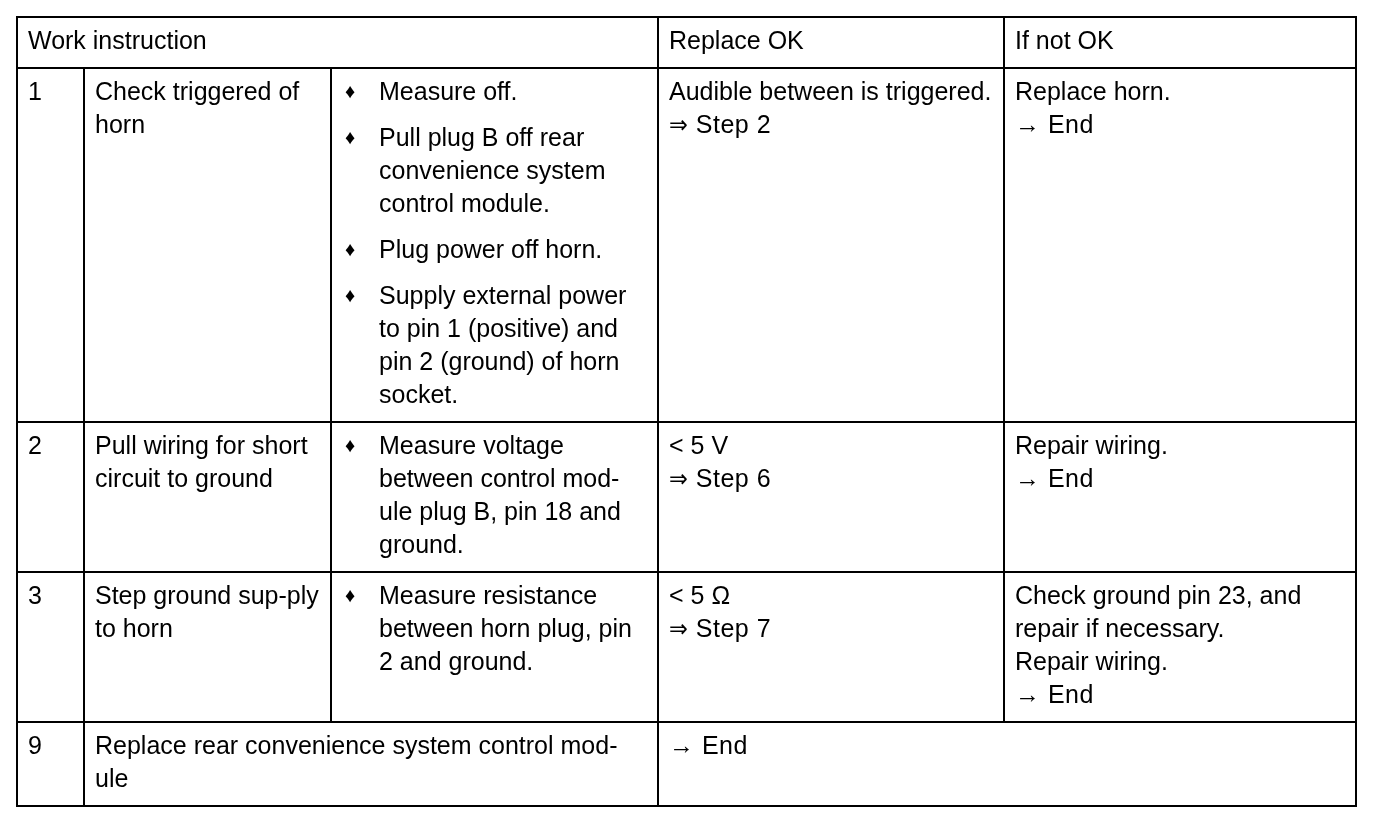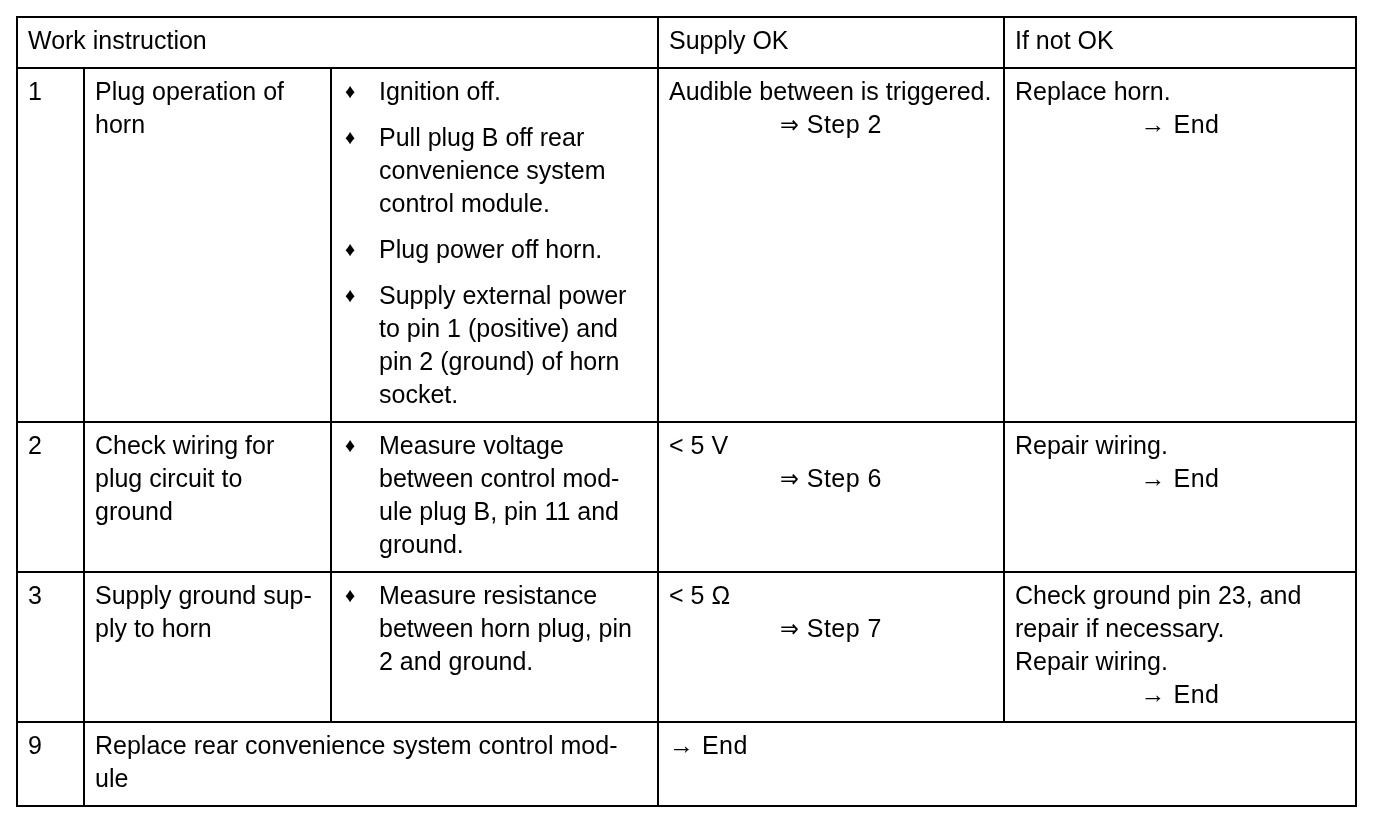--- a/index.html
+++ b/index.html
@@ -125,7 +125,7 @@
     <thead>
       <tr>
         <th class="hdr-work" colspan="3">Work instruction</th>
-        <th class="hdr-ok">Supply OK</th>
+        <th class="hdr-ok">Replace OK</th>
         <th class="hdr-notok">If not OK</th>
       </tr>
     </thead>

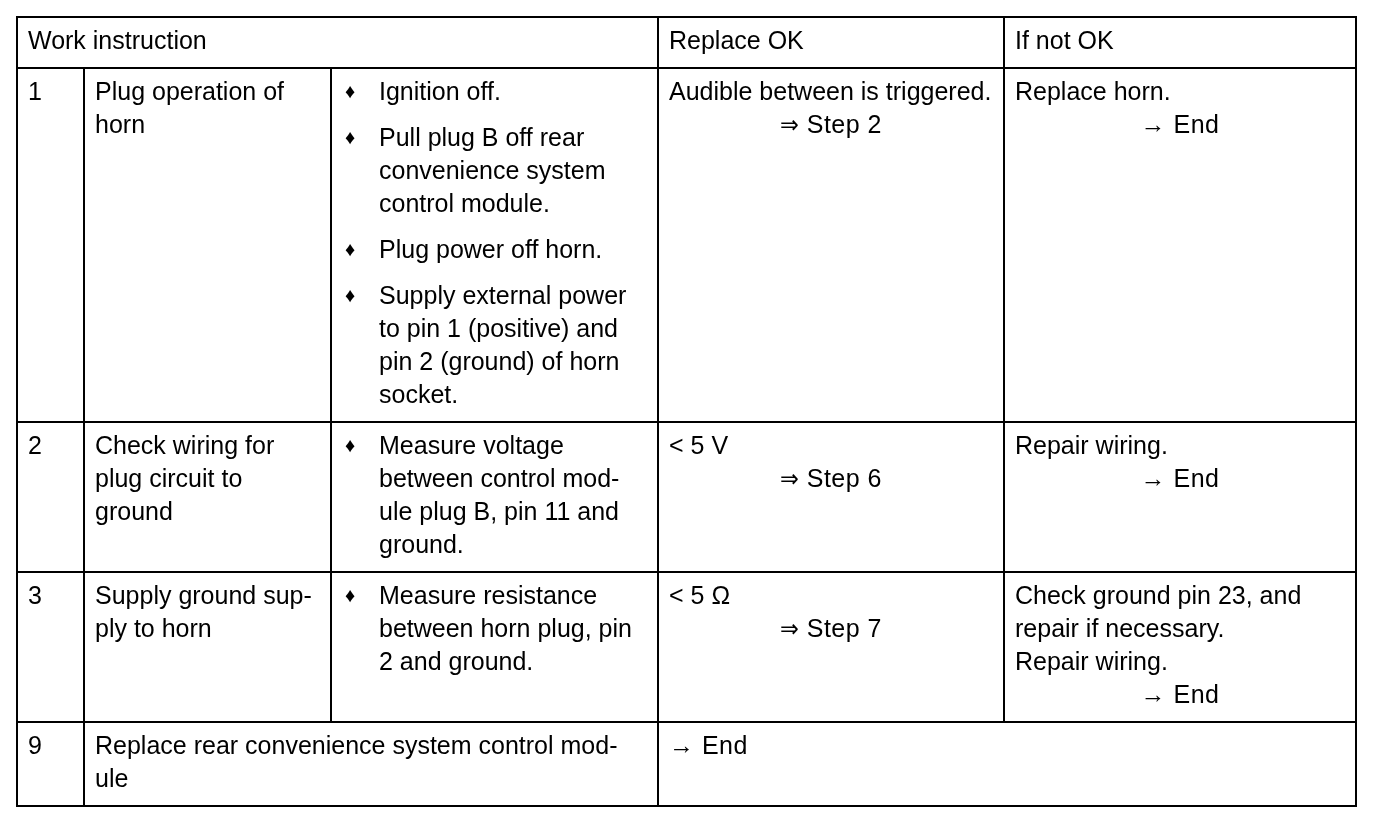--- a/index.html
+++ b/index.html
@@ -134,7 +134,7 @@
 
       <tr class="row-1">
         <td class="num-cell">1</td>
-        <td>Plug operation of horn</td>
+        <td>Check triggered of horn</td>
         <td>
           <ul class="blist">
             <li>

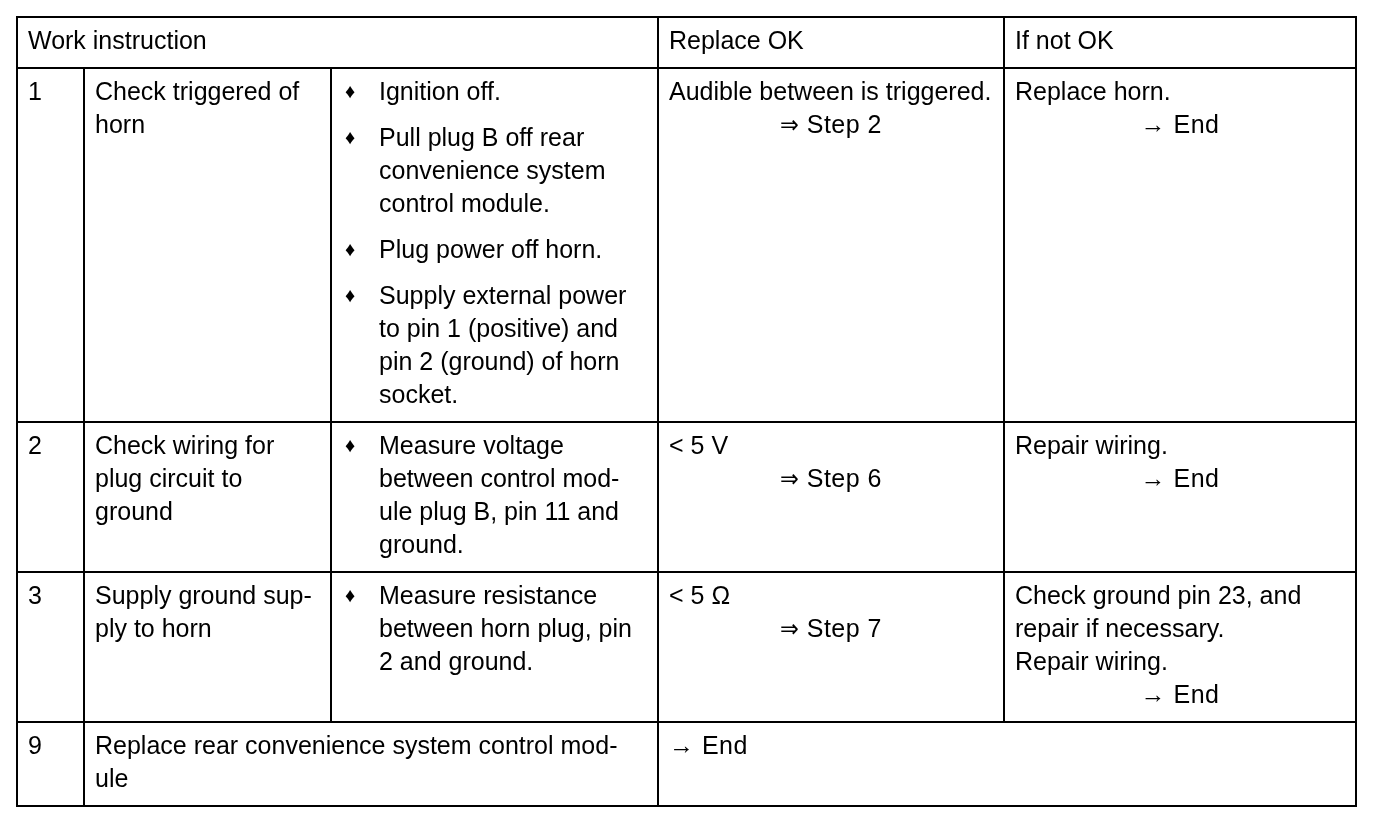--- a/index.html
+++ b/index.html
@@ -139,7 +139,7 @@
           <ul class="blist">
             <li>
               <span class="bullet-glyph">♦</span>
-              <span>Ignition off.</span>
+              <span>Measure off.</span>
             </li>
             <li>
               <span class="bullet-glyph">♦</span>

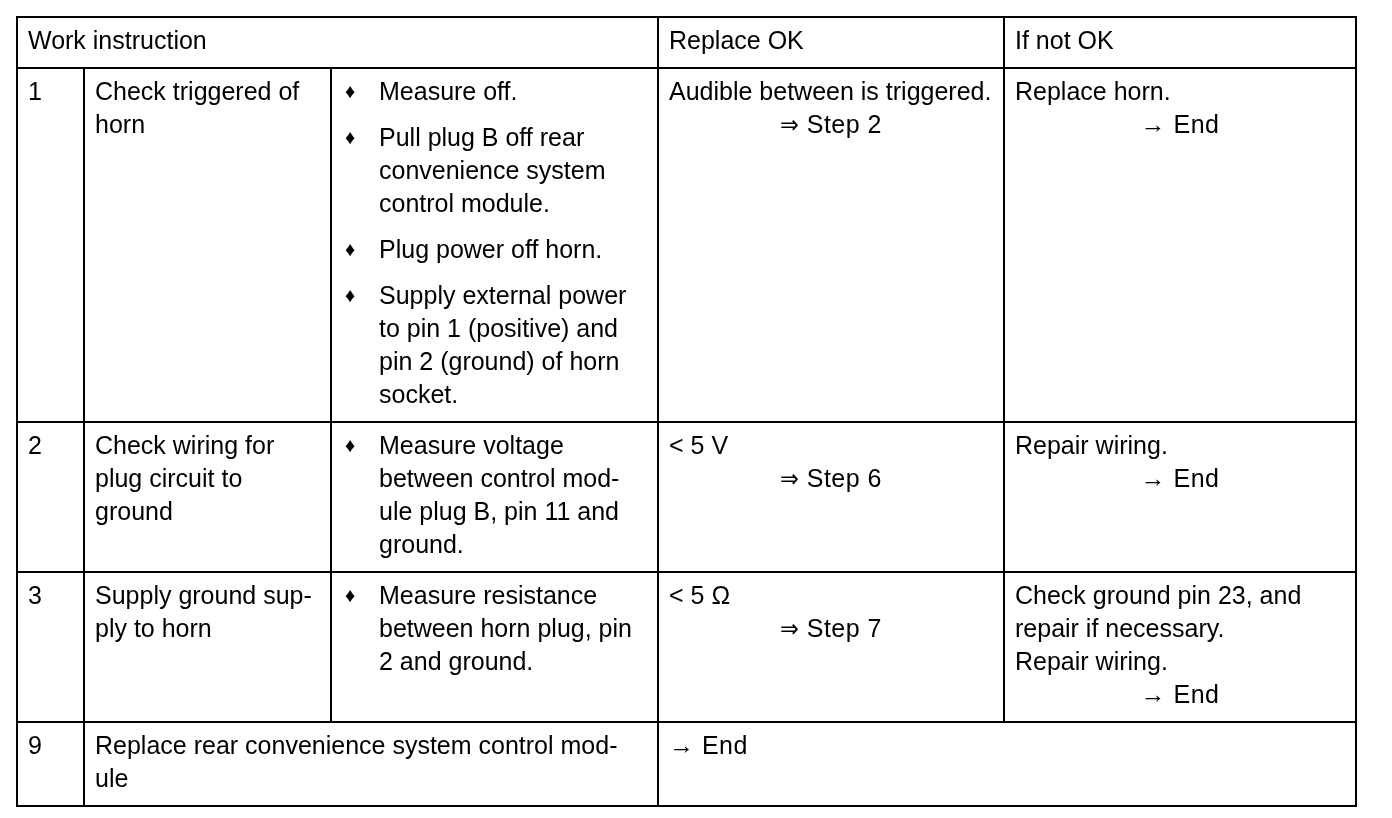--- a/index.html
+++ b/index.html
@@ -106,7 +106,7 @@
   tr.row-3 td { height: 118px; }
   tr.row-9 td { height: 54px; }
 
-  .nowrap { white-space: nowrap; text-align: center; }
+  .nowrap { white-space: nowrap; }
 </style>
 </head>
 <body>

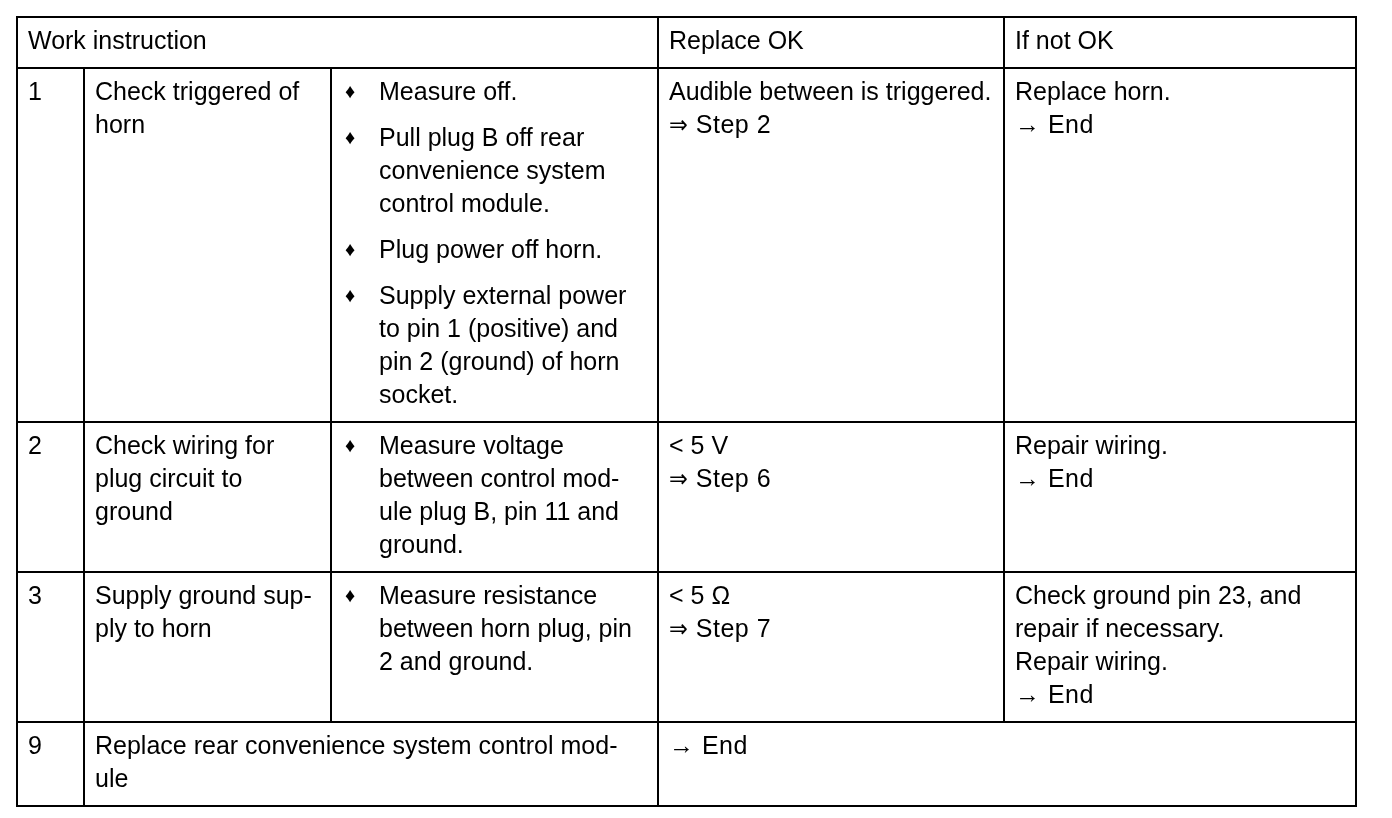--- a/index.html
+++ b/index.html
@@ -167,7 +167,7 @@
 
       <tr class="row-2">
         <td class="num-cell">2</td>
-        <td>Check wiring for plug circuit to ground</td>
+        <td>Pull wiring for short circuit to ground</td>
         <td>
           <ul class="blist">
             <li>

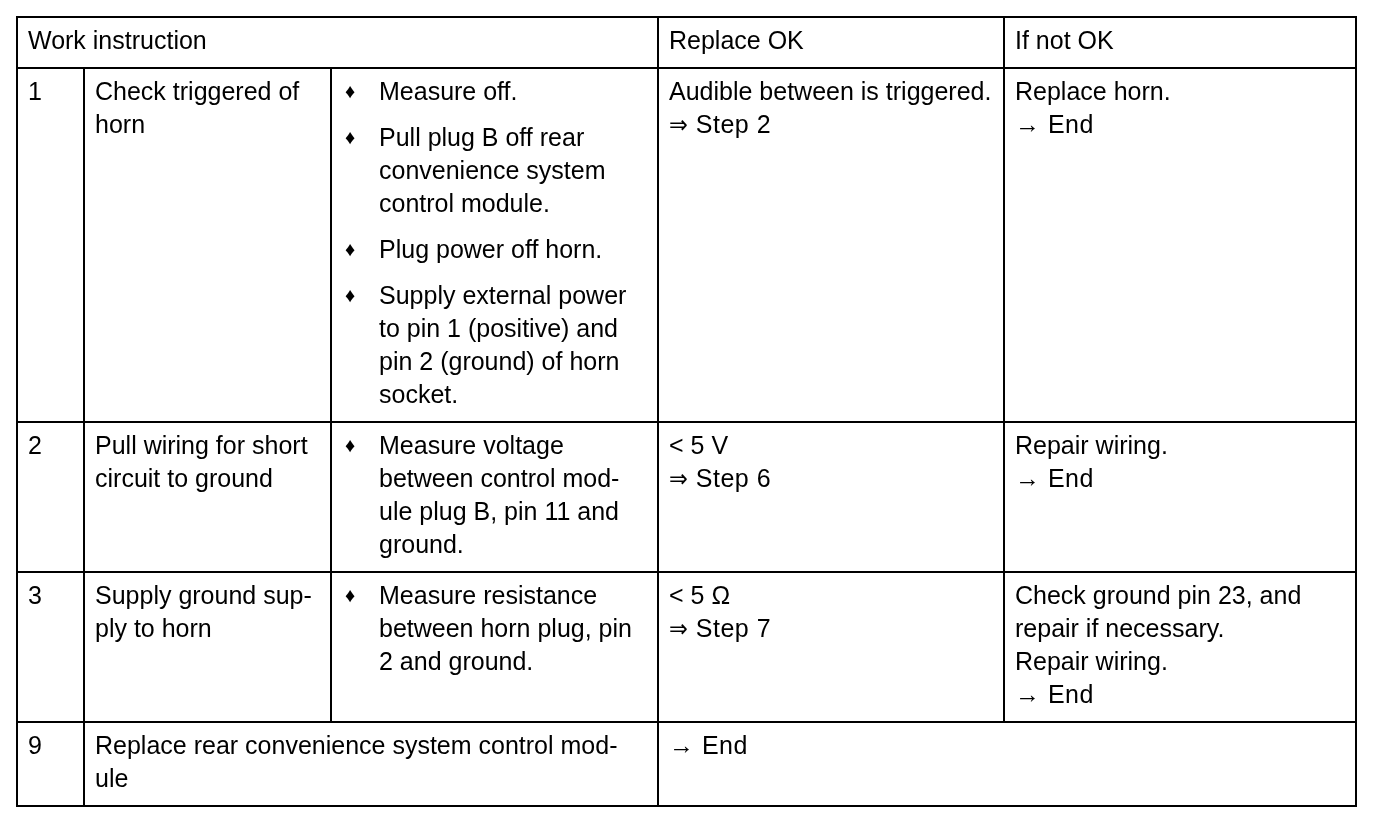--- a/index.html
+++ b/index.html
@@ -172,7 +172,7 @@
           <ul class="blist">
             <li>
               <span class="bullet-glyph">♦</span>
-              <span>Measure voltage between control mod-ule plug B, pin 11 and ground.</span>
+              <span>Measure voltage between control mod-ule plug B, pin 18 and ground.</span>
             </li>
           </ul>
         </td>

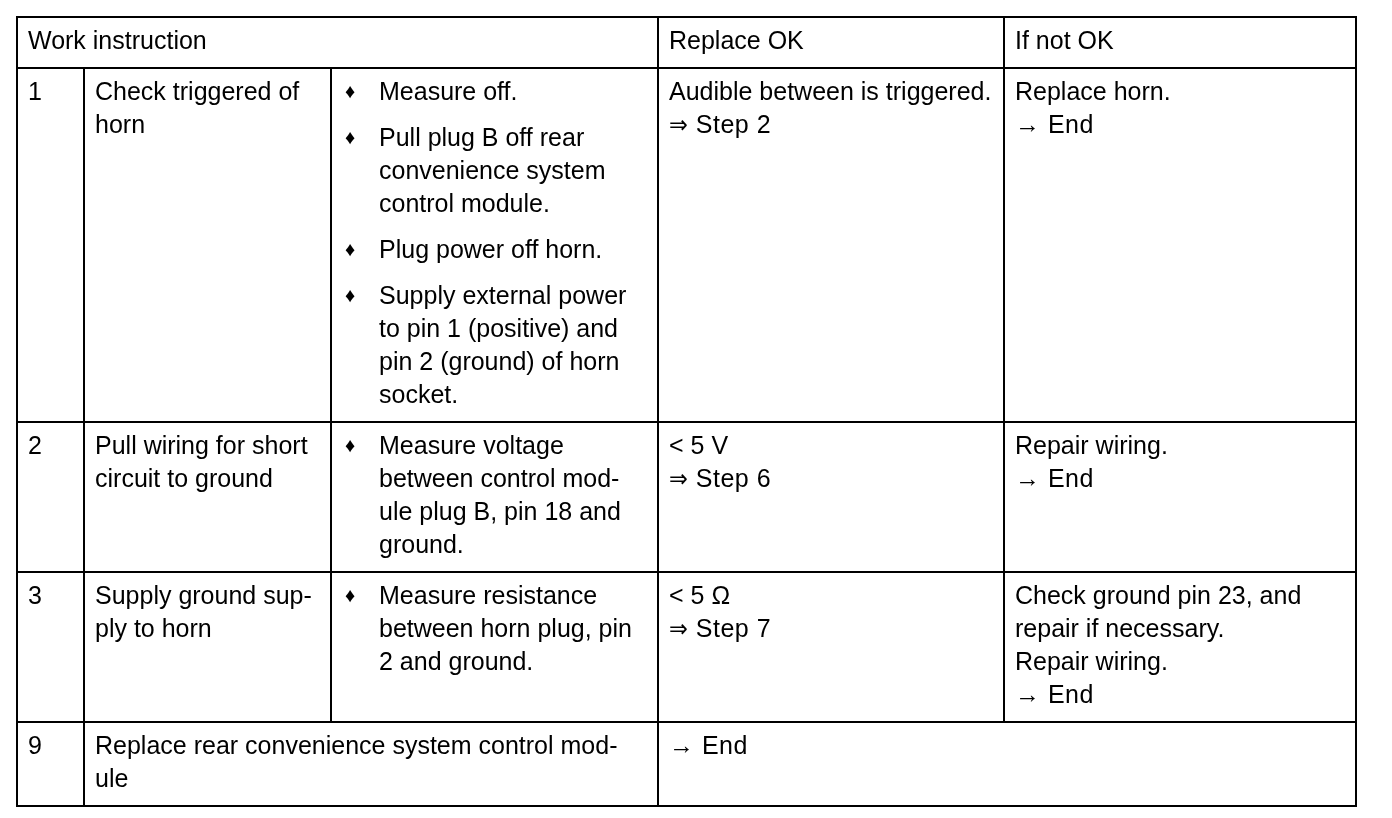--- a/index.html
+++ b/index.html
@@ -188,7 +188,7 @@
 
       <tr class="row-3">
         <td class="num-cell">3</td>
-        <td>Supply ground sup-ply to horn</td>
+        <td>Step ground sup-ply to horn</td>
         <td>
           <ul class="blist">
             <li>

